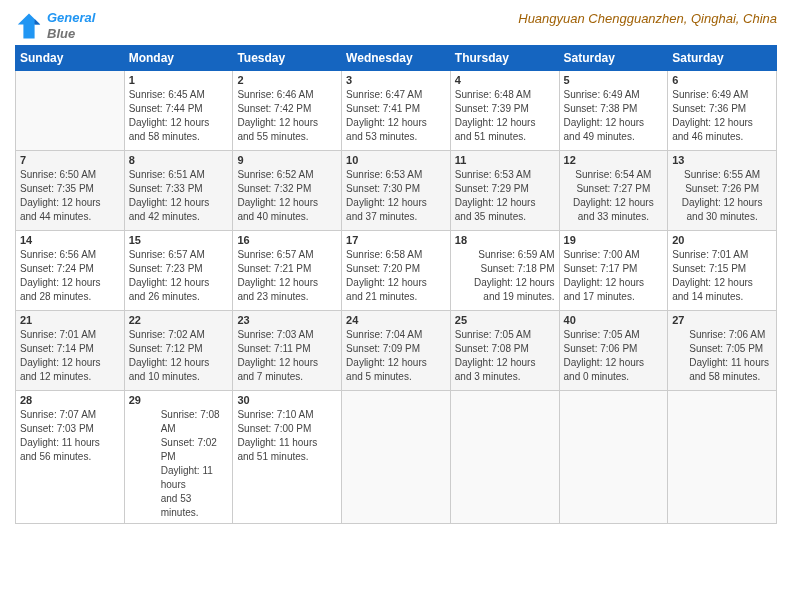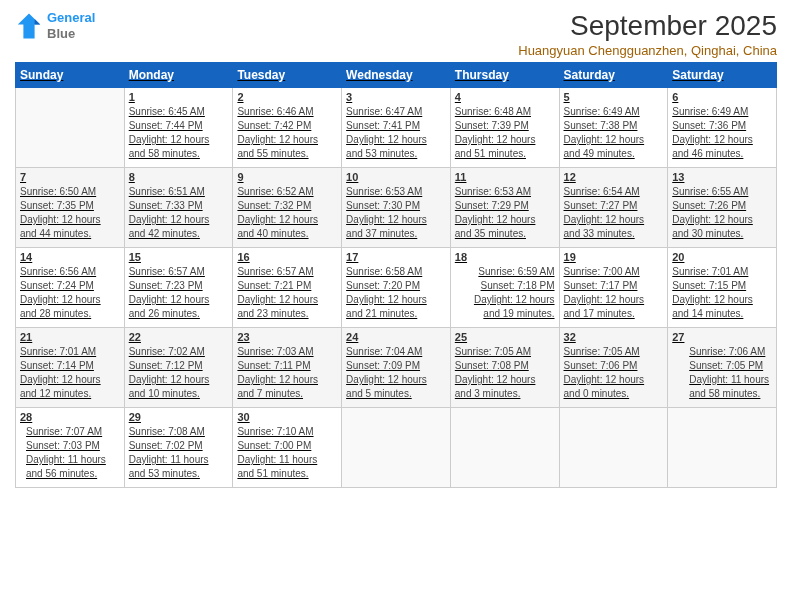--- a/index.html
+++ b/index.html
@@ -20,6 +20,7 @@
       align-items: flex-start;
       justify-content: space-between;
       margin-bottom: 4px;
+      font-style: italic;
     }
     .logo {
       display: flex;

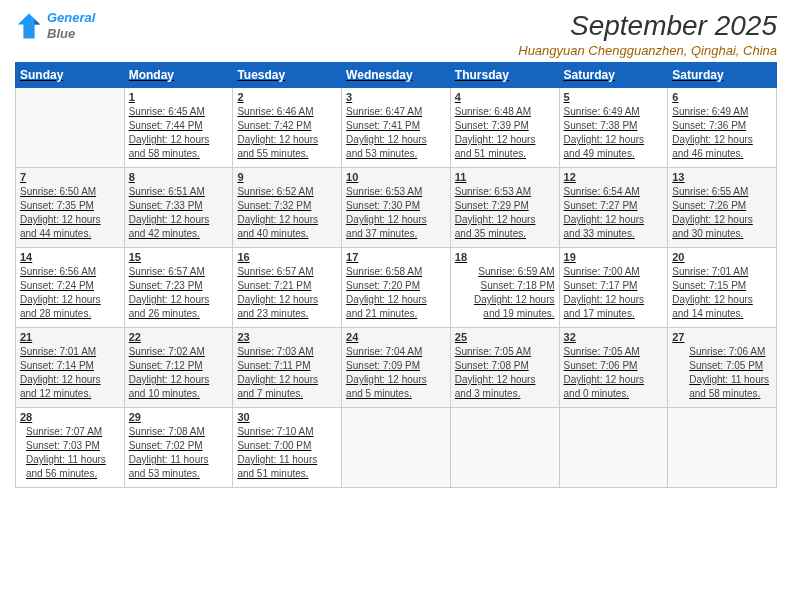--- a/index.html
+++ b/index.html
@@ -112,7 +112,6 @@
       </div>
     </div>
     <div class="title-section">
-      <div class="month-title">September 2025</div>
       <div class="subtitle">Huangyuan Chengguanzhen, Qinghai, China</div>
     </div>
   </div>

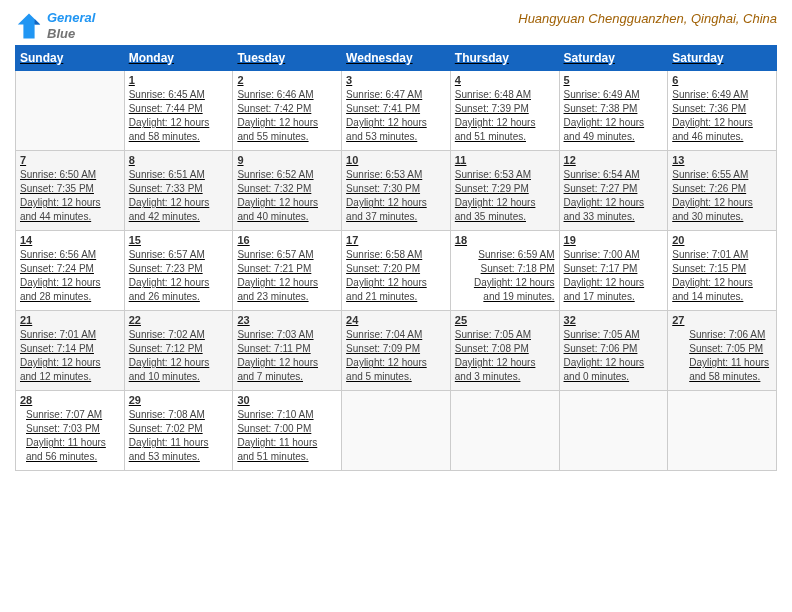--- a/index.html
+++ b/index.html
@@ -57,7 +57,6 @@
       width: 100%;
       border-collapse: collapse;
       border: 1px solid #ccc;
-      text-decoration: underline;
     }
     .calendar th {
       background: #1565C0;

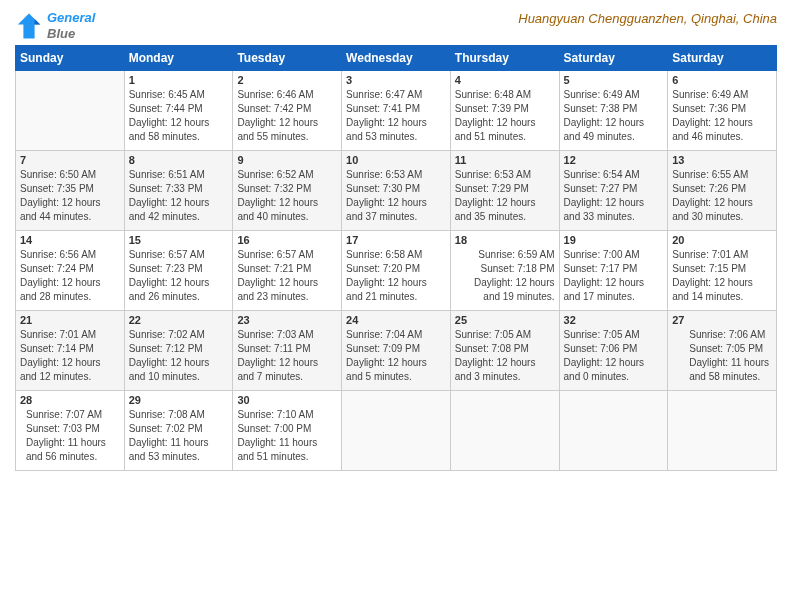--- a/index.html
+++ b/index.html
@@ -211,7 +211,7 @@
           </td>
           <td>
             <span class="day-num">12</span>
-            <div class="day-info" style="white-space: pre-line;">Sunrise: 6:54 AM
+            <div class="day-info" style="white-space: pre-line; text-align: center;">Sunrise: 6:54 AM
 Sunset: 7:27 PM
 Daylight: 12 hours
 and 33 minutes.</div>

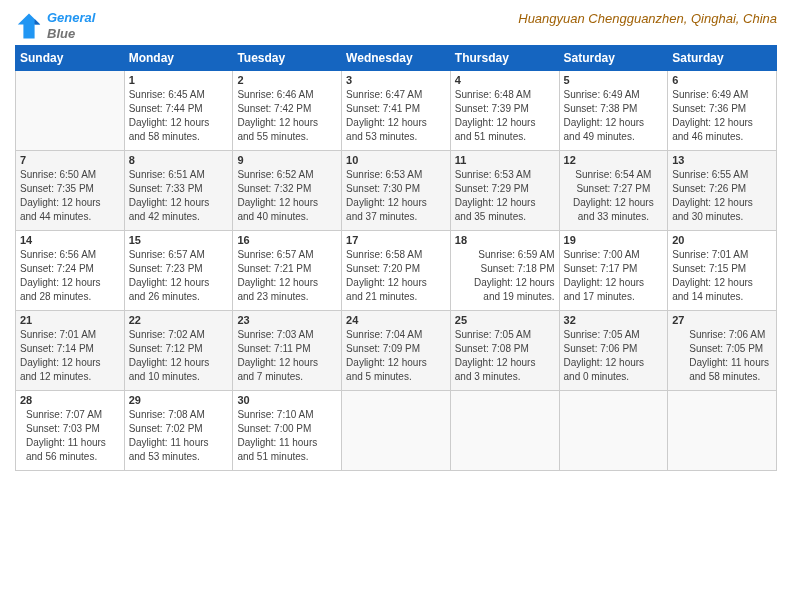--- a/index.html
+++ b/index.html
@@ -218,7 +218,7 @@
           </td>
           <td>
             <span class="day-num">13</span>
-            <div class="day-info" style="white-space: pre-line;">Sunrise: 6:55 AM
+            <div class="day-info" style="white-space: pre-line; text-align: center;">Sunrise: 6:55 AM
 Sunset: 7:26 PM
 Daylight: 12 hours
 and 30 minutes.</div>

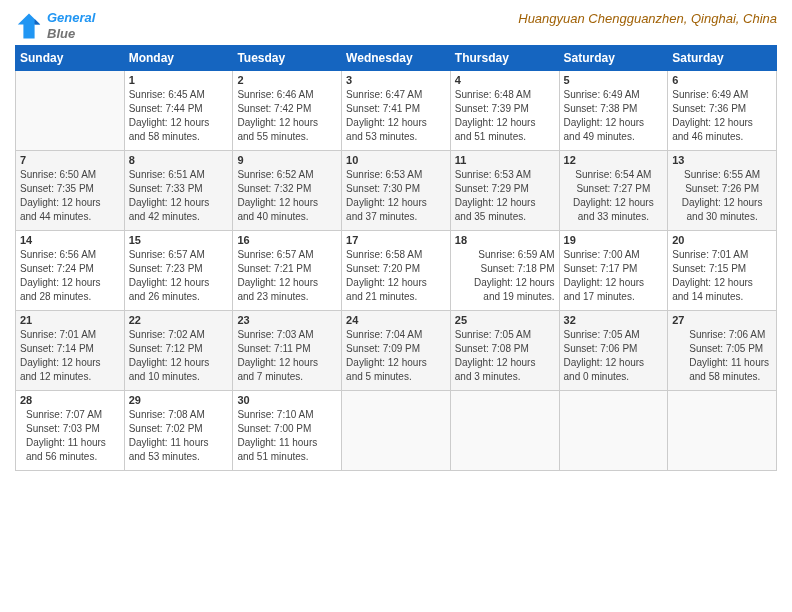--- a/index.html
+++ b/index.html
@@ -312,7 +312,7 @@
 and 3 minutes.</div>
           </td>
           <td>
-            <span class="day-num">32</span>
+            <span class="day-num">40</span>
             <div class="day-info" style="white-space: pre-line;">Sunrise: 7:05 AM
 Sunset: 7:06 PM
 Daylight: 12 hours

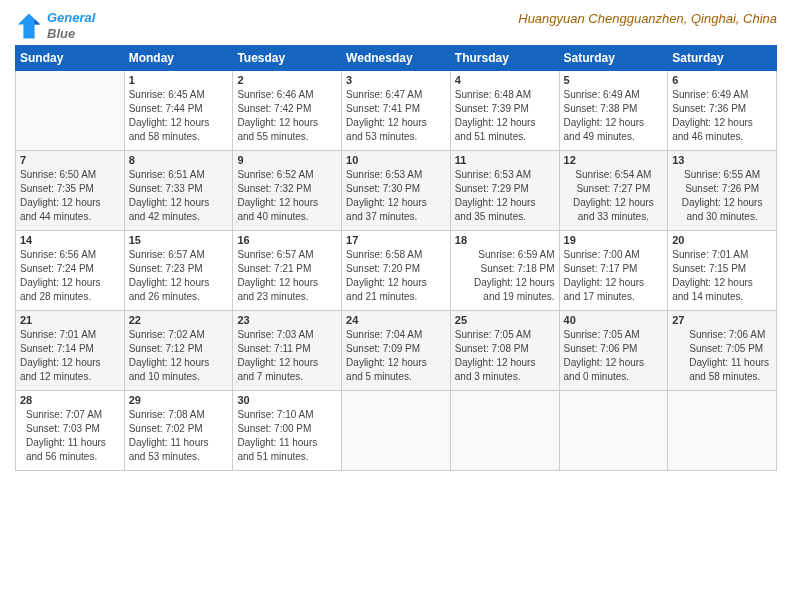--- a/index.html
+++ b/index.html
@@ -329,7 +329,7 @@
         <tr>
           <td>
             <span class="day-num">28</span>
-            <div class="day-info" style="white-space: pre-line; margin-left: 6px;">Sunrise: 7:07 AM
+            <div class="day-info" style="white-space: pre-line;">Sunrise: 7:07 AM
 Sunset: 7:03 PM
 Daylight: 11 hours
 and 56 minutes.</div>

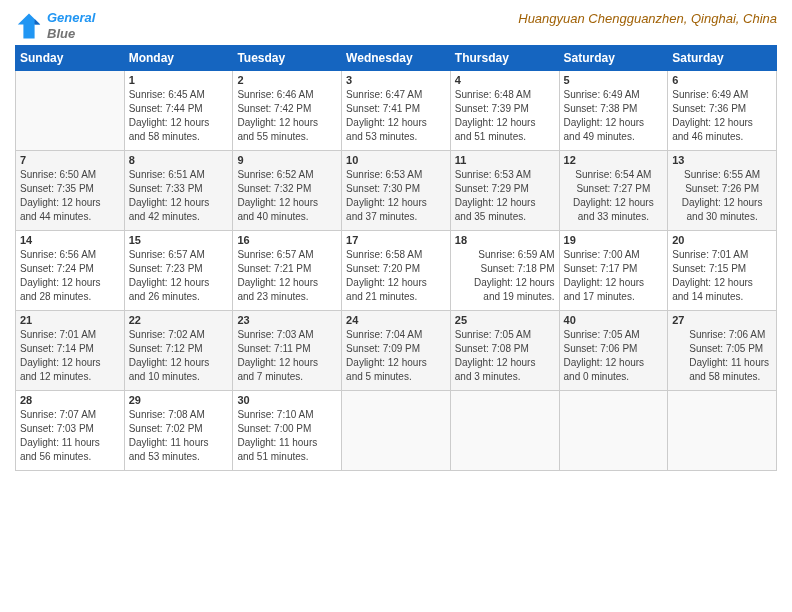--- a/index.html
+++ b/index.html
@@ -336,7 +336,7 @@
           </td>
           <td>
             <span class="day-num">29</span>
-            <div class="day-info" style="white-space: pre-line;">Sunrise: 7:08 AM
+            <div class="day-info" style="white-space: pre-line; margin-left: 32px;">Sunrise: 7:08 AM
 Sunset: 7:02 PM
 Daylight: 11 hours
 and 53 minutes.</div>

